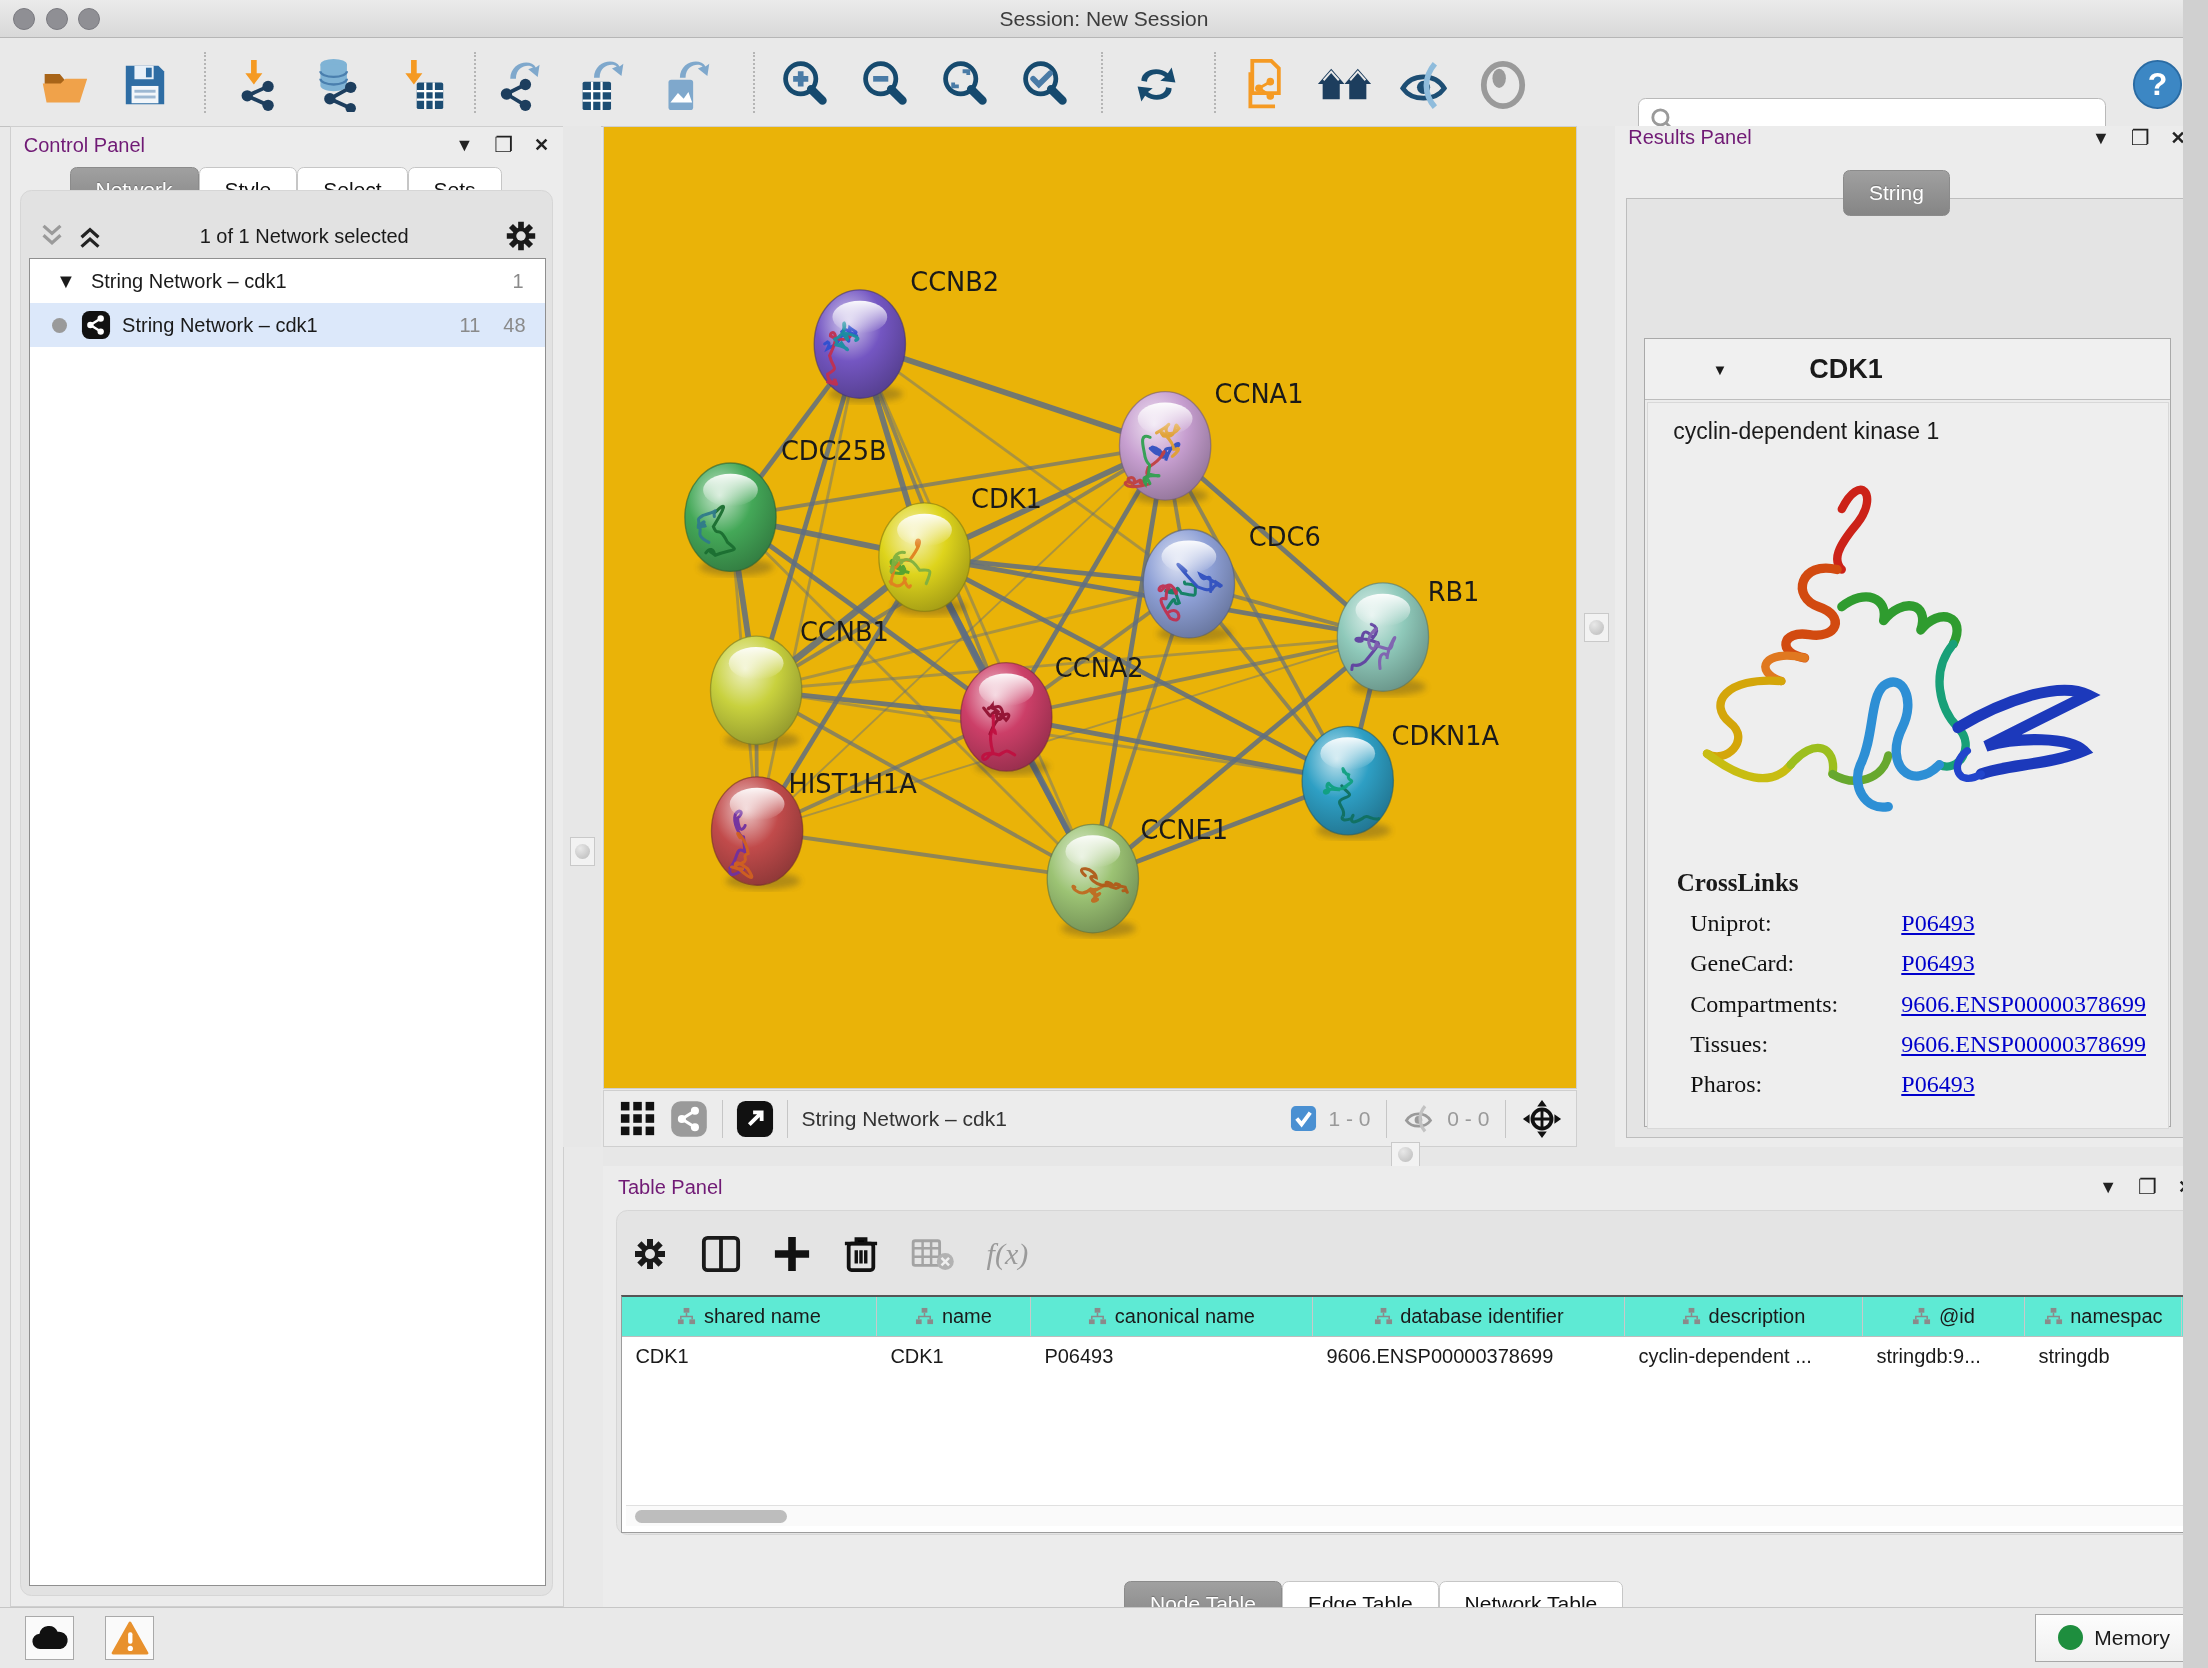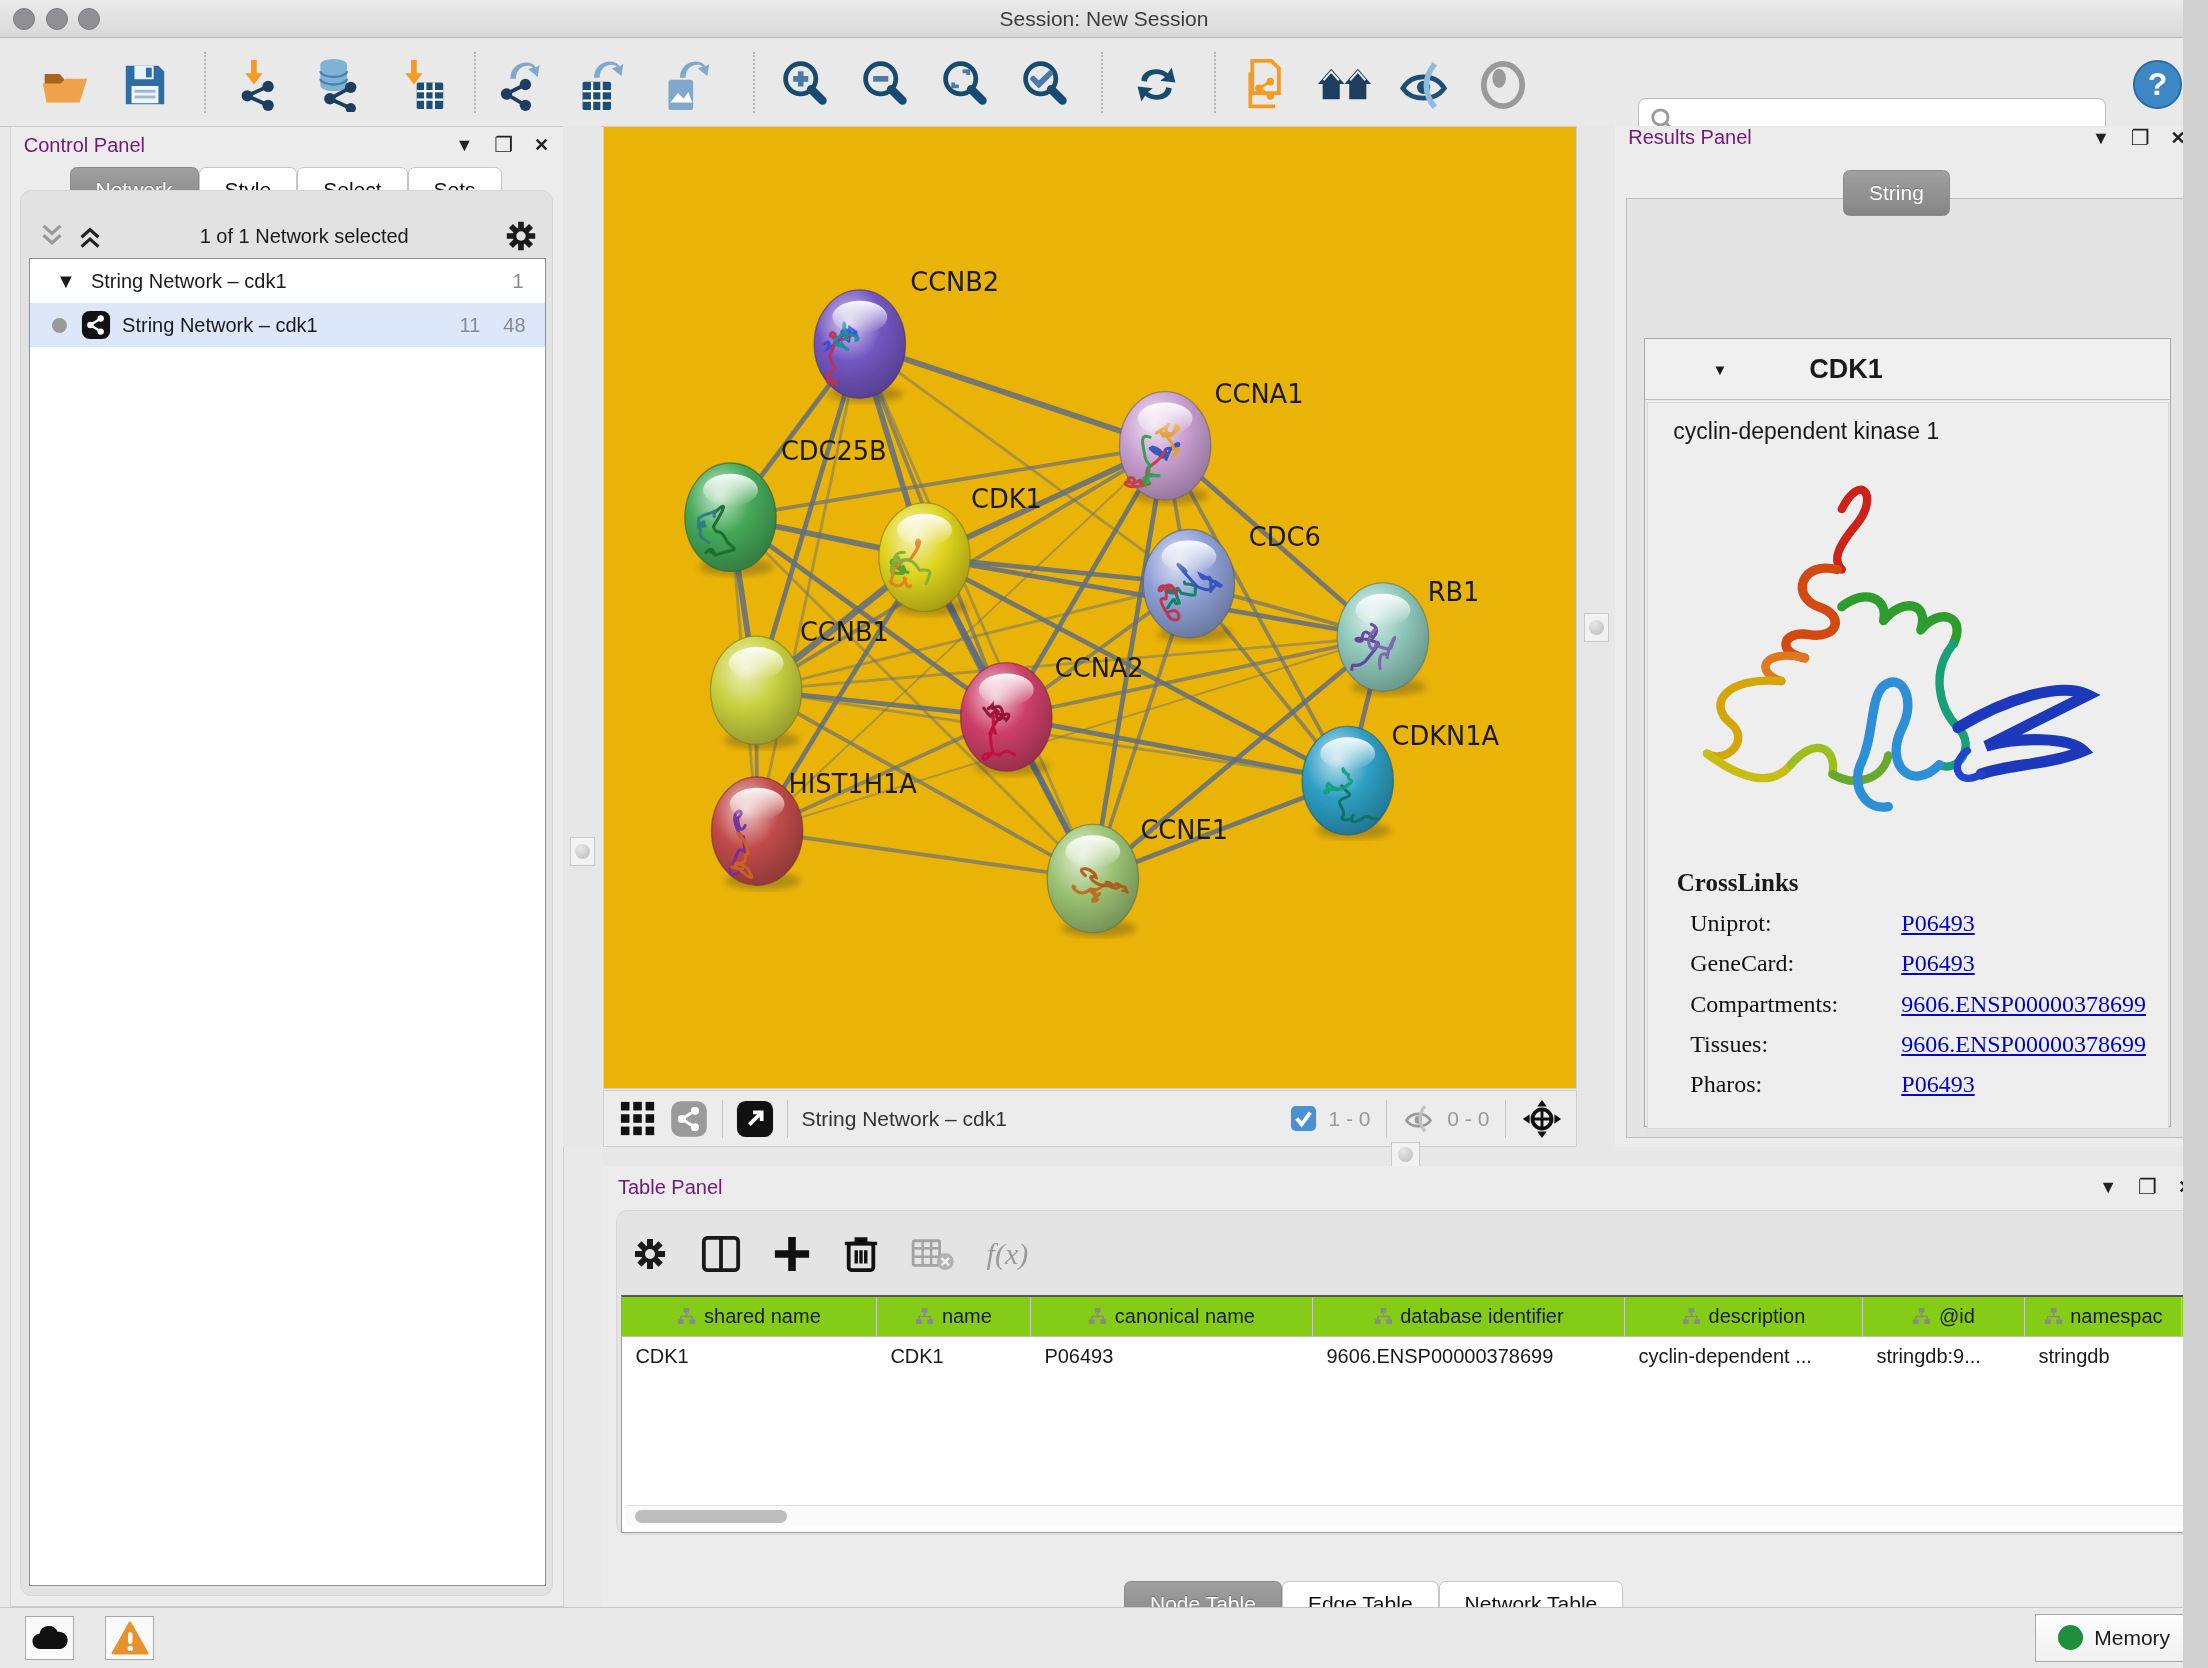--- a/index.html
+++ b/index.html
@@ -90,7 +90,7 @@
   .tp-toolbar{position:absolute;left:13.3px;top:11.4px;height:63px;display:flex;align-items:center;gap:32px;text-align:right;}
   .tp-tablewrap{position:absolute;left:3.8px;top:84px;width:1571px;height:238px;background:#fff;
     border:1px solid #9c9c9c;border-top:2.9px solid #555;}
-  .thead{display:flex;height:40px;background:#84cc16;border-bottom:1px solid #bdbdbd;}
+  .thead{display:flex;height:40px;background:#5eead4;border-bottom:1px solid #bdbdbd;}
   .th{display:flex;align-items:center;justify-content:center;gap:7.6px;font-size:20px;
     border-right:1px solid #c9c9c9;overflow:hidden;white-space:nowrap;}
   .trowdata{display:flex;height:38px;}

